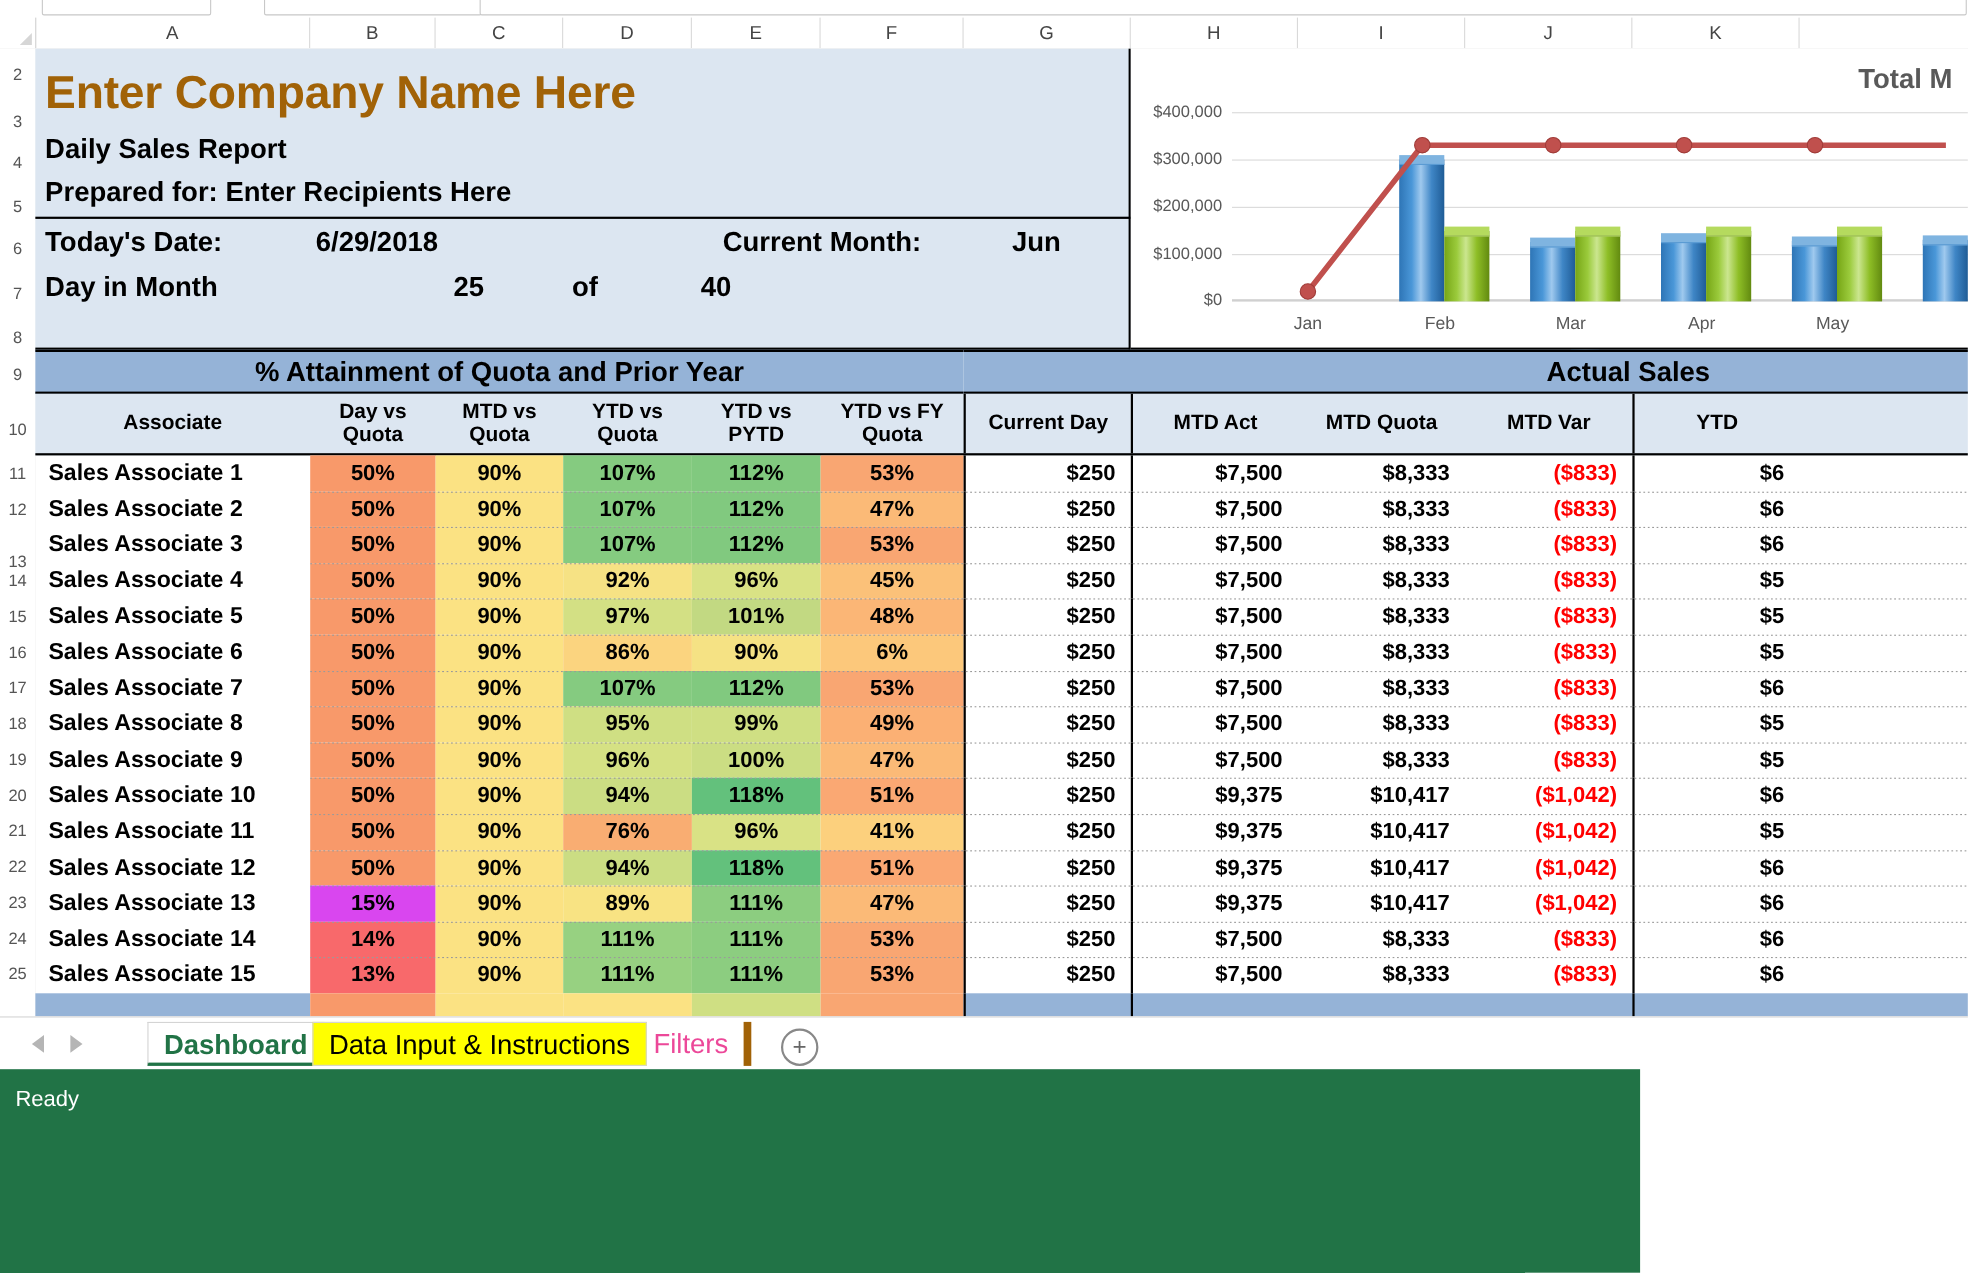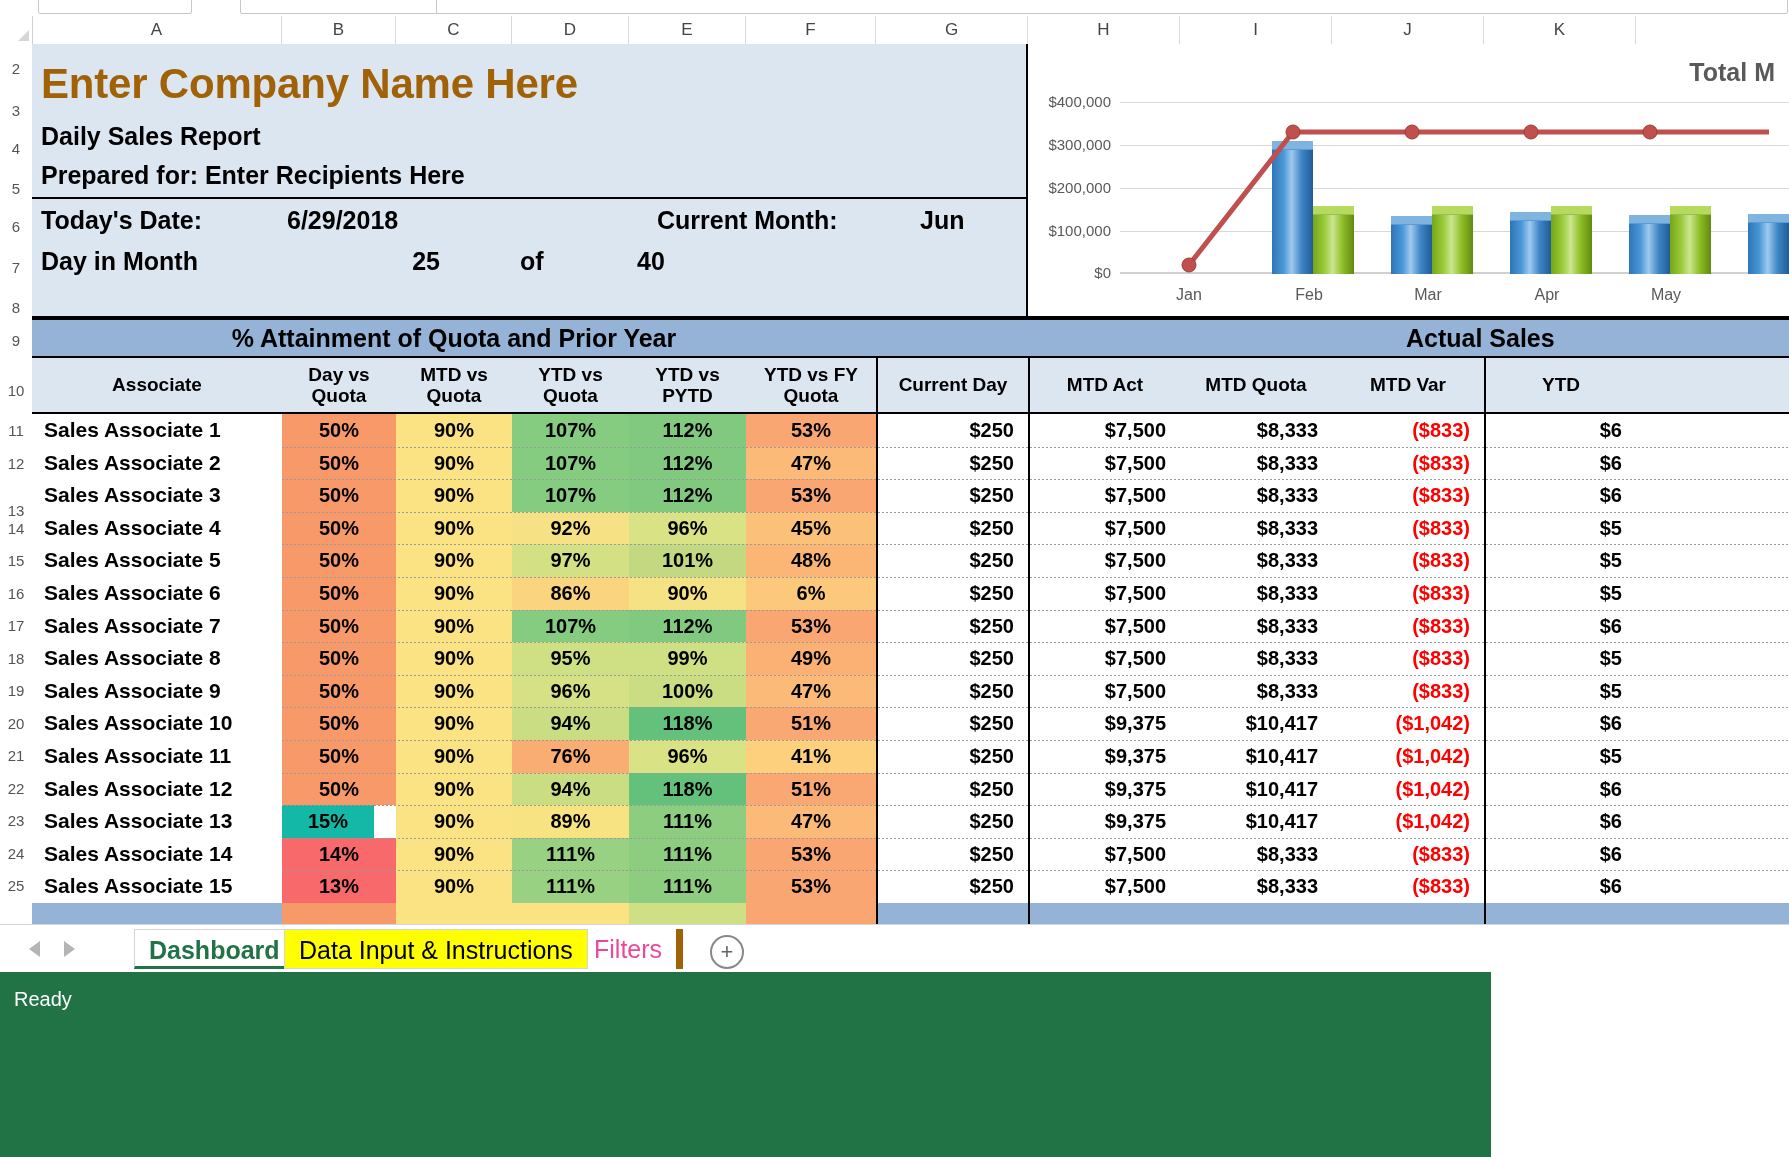--- a/index.html
+++ b/index.html
@@ -523,7 +523,7 @@
         </div>
         <div class="drow">
           <div class="cell name" style="left: 0px; width: 250px;">Sales Associate 13</div>
-          <div class="cell pct" style="left: 250px; width: 92px; background: #14b8a6;">15%</div>
+          <div class="cell pct" style="left: 250px; width: 114px; background: #d946ef;">15%</div>
           <div class="cell pct" style="left: 364px; width: 116px; background: rgb(251, 226, 131);">90%</div>
           <div class="cell pct" style="left: 480px; width: 117px; background: rgb(248, 227, 131);">89%</div>
           <div class="cell pct" style="left: 597px; width: 117px; background: rgb(140, 205, 128);">111%</div>

